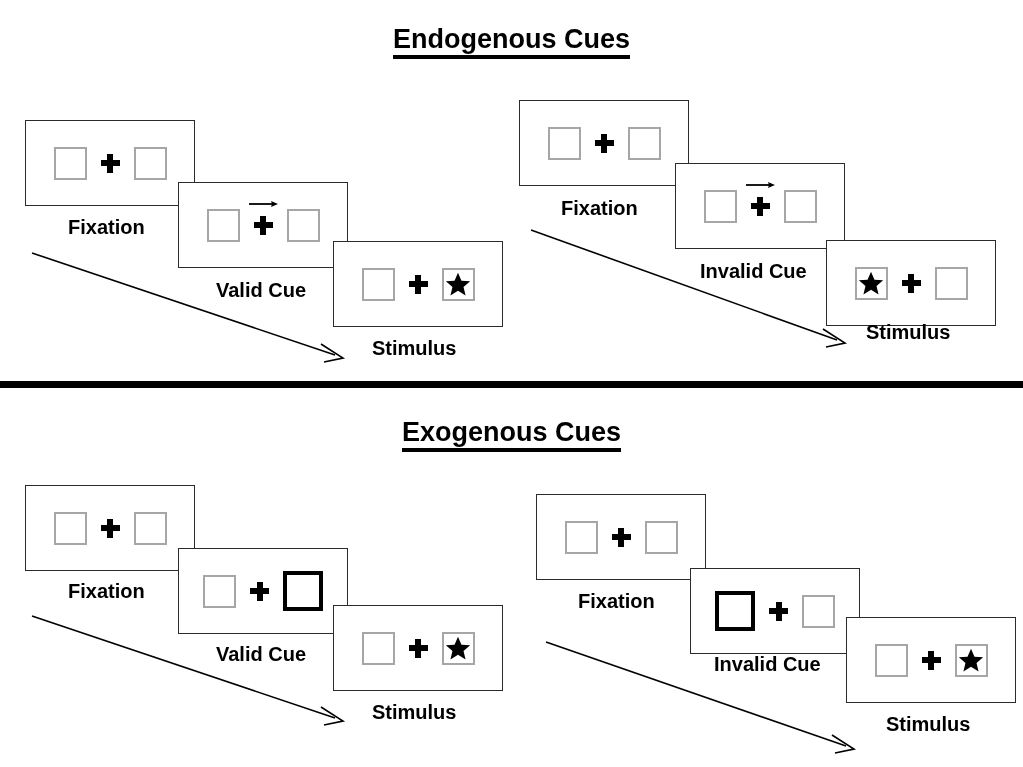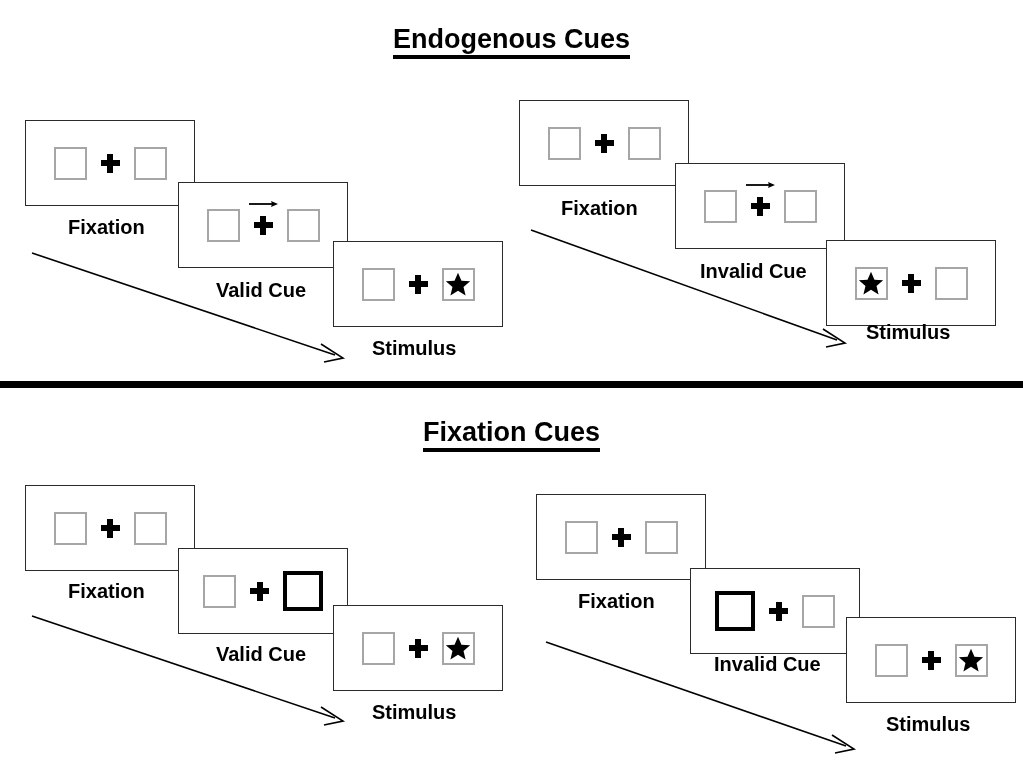--- a/index.html
+++ b/index.html
@@ -217,7 +217,7 @@
   <div class="divider"></div>
 
   <div class="section-title" id="title-exo">
-    <span>Fixation Cues</span>
+    <span>Exogenous Cues</span>
   </div>
 
   <div class="frame" style="left:25px;top:485px;width:170px;height:86px;">

